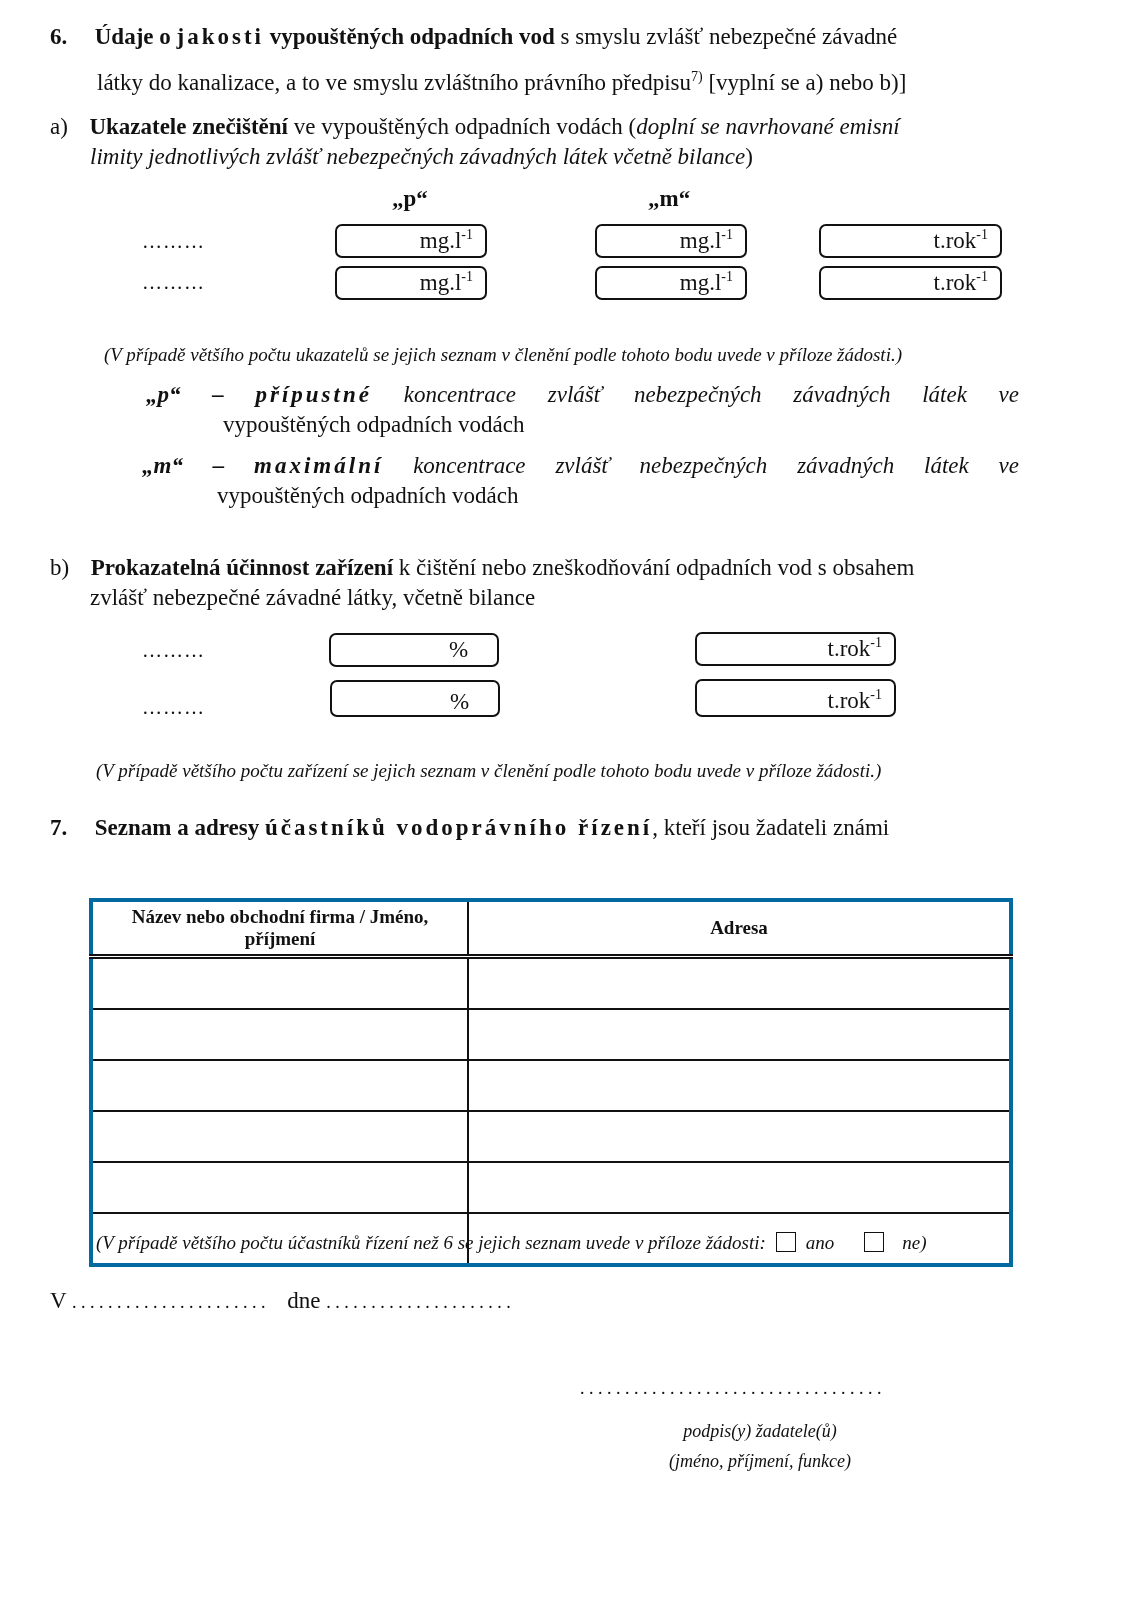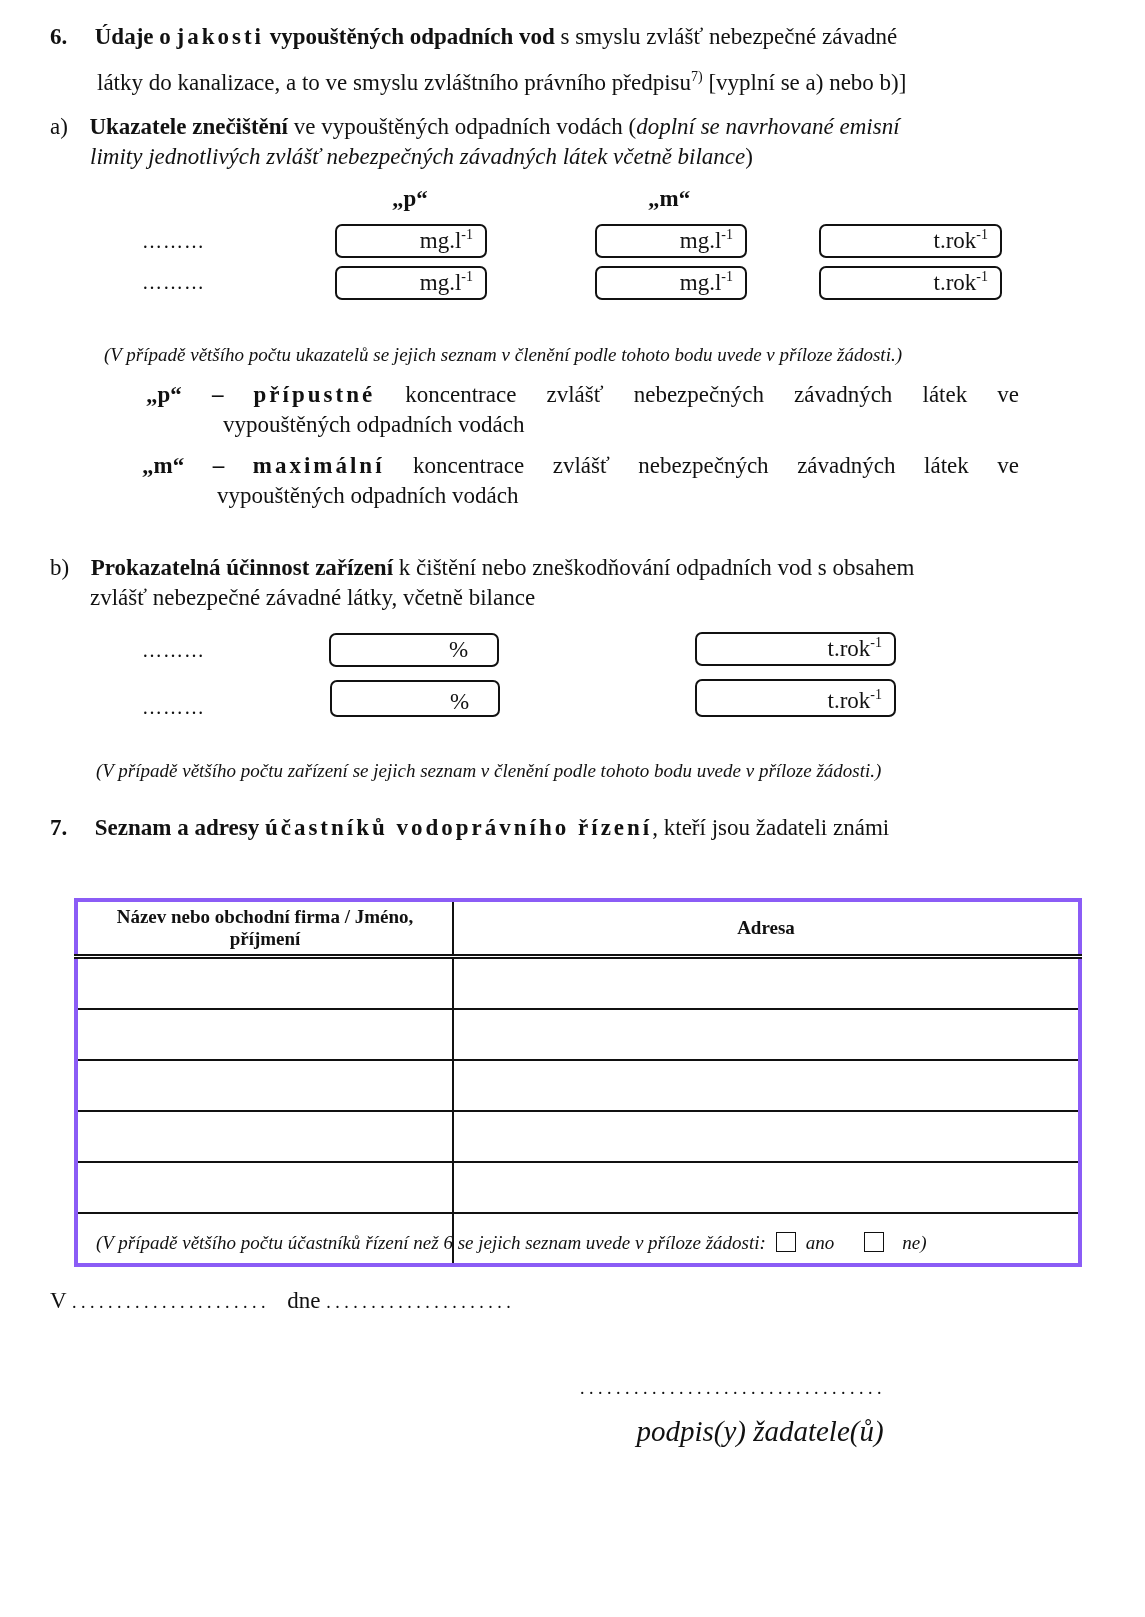--- a/index.html
+++ b/index.html
@@ -14,7 +14,7 @@
   .sp { letter-spacing: 3px; }
   i, .it { font-style: italic; }
   sup { font-size: 14px; vertical-align: 9px; line-height: 0; }
-  .just { text-align: justify; text-align-last: justify; white-space: normal; }
+  .just { text-align: justify; text-align-last: justify; white-space: normal; font-style: italic; }
   .box {
     position: absolute; border: 2px solid #111; border-radius: 7px;
     height: 34px; box-sizing: border-box; background: #fff;

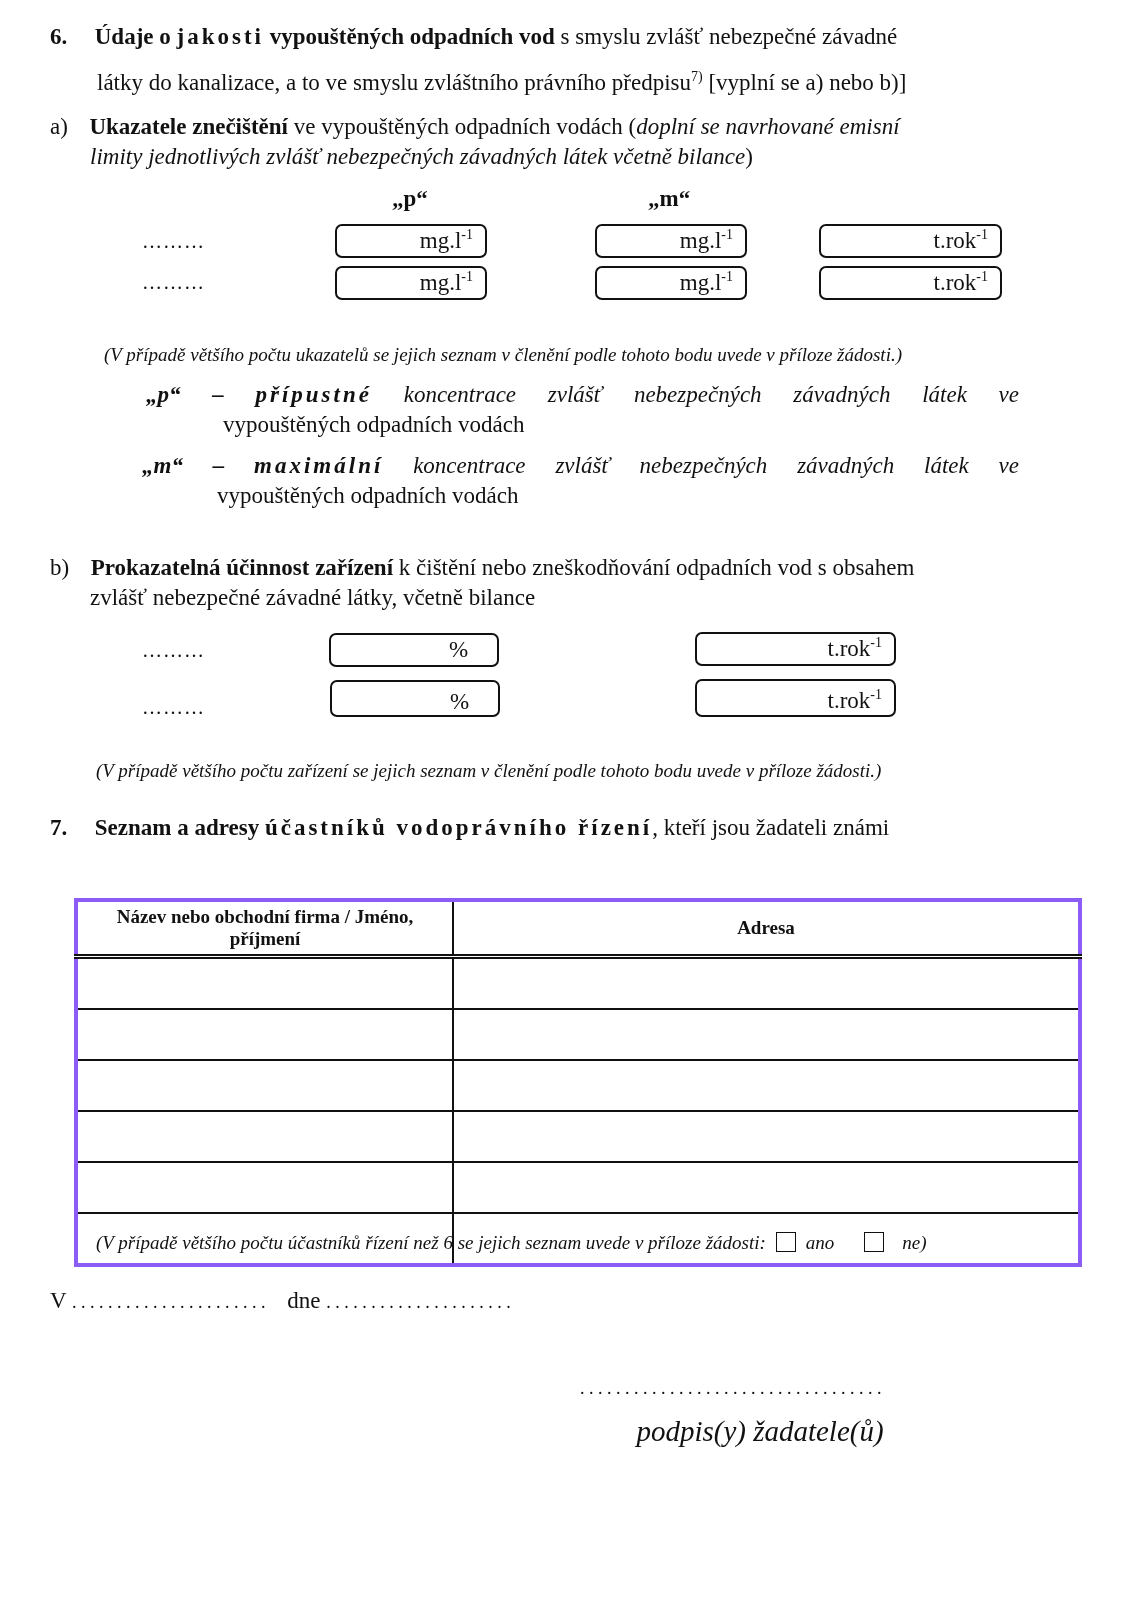--- a/index.html
+++ b/index.html
@@ -23,8 +23,8 @@
   .dots { position: absolute; font-size: 20px; letter-spacing: 1px; }
   .note { font-style: italic; font-size: 19px; white-space: nowrap; text-align: center; }
   table.parties {
-    position: absolute; left: 74px; top: 898px; width: 1008px;
-    border-collapse: collapse; border: 4px solid #8b5cf6;
+    position: absolute; left: 89px; top: 898px; width: 924px;
+    border-collapse: collapse; border: 4px solid #0369a1;
   }
   table.parties th, table.parties td { border: 2px solid #111; }
   table.parties th {

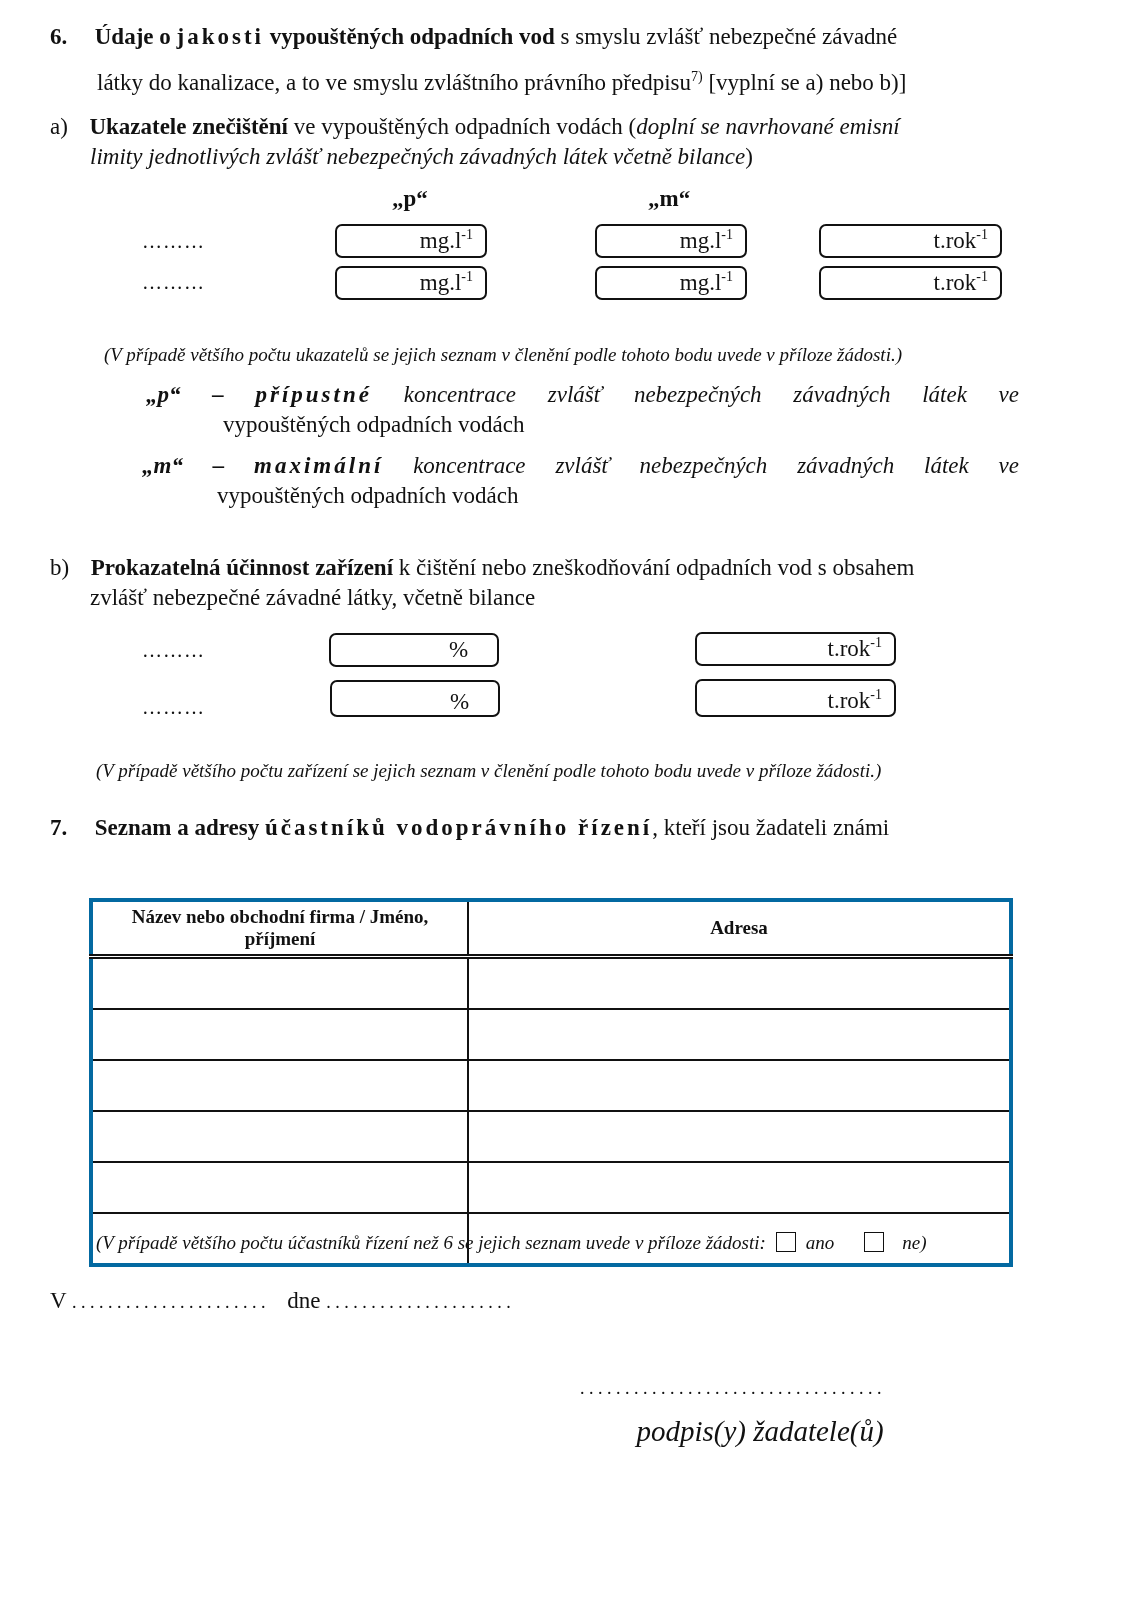--- a/index.html
+++ b/index.html
@@ -159,7 +159,7 @@
 </div>
 
 <div class="abs" style="left:580px; top:1378px; font-size:18px; white-space:nowrap;">. . . . . . . . . . . . . . . . . . . . . . . . . . . . . . . . . .</div>
-<div class="abs it" style="left:580px; top:1416px; width:360px; text-align:center; font-size:29px; line-height:30px;">
+<div class="abs it" style="left:580px; top:1416px; width:360px; text-align:center; font-size:18px; line-height:30px;">
   <div>podpis(y) žadatele(ů)</div>
 </div>
 

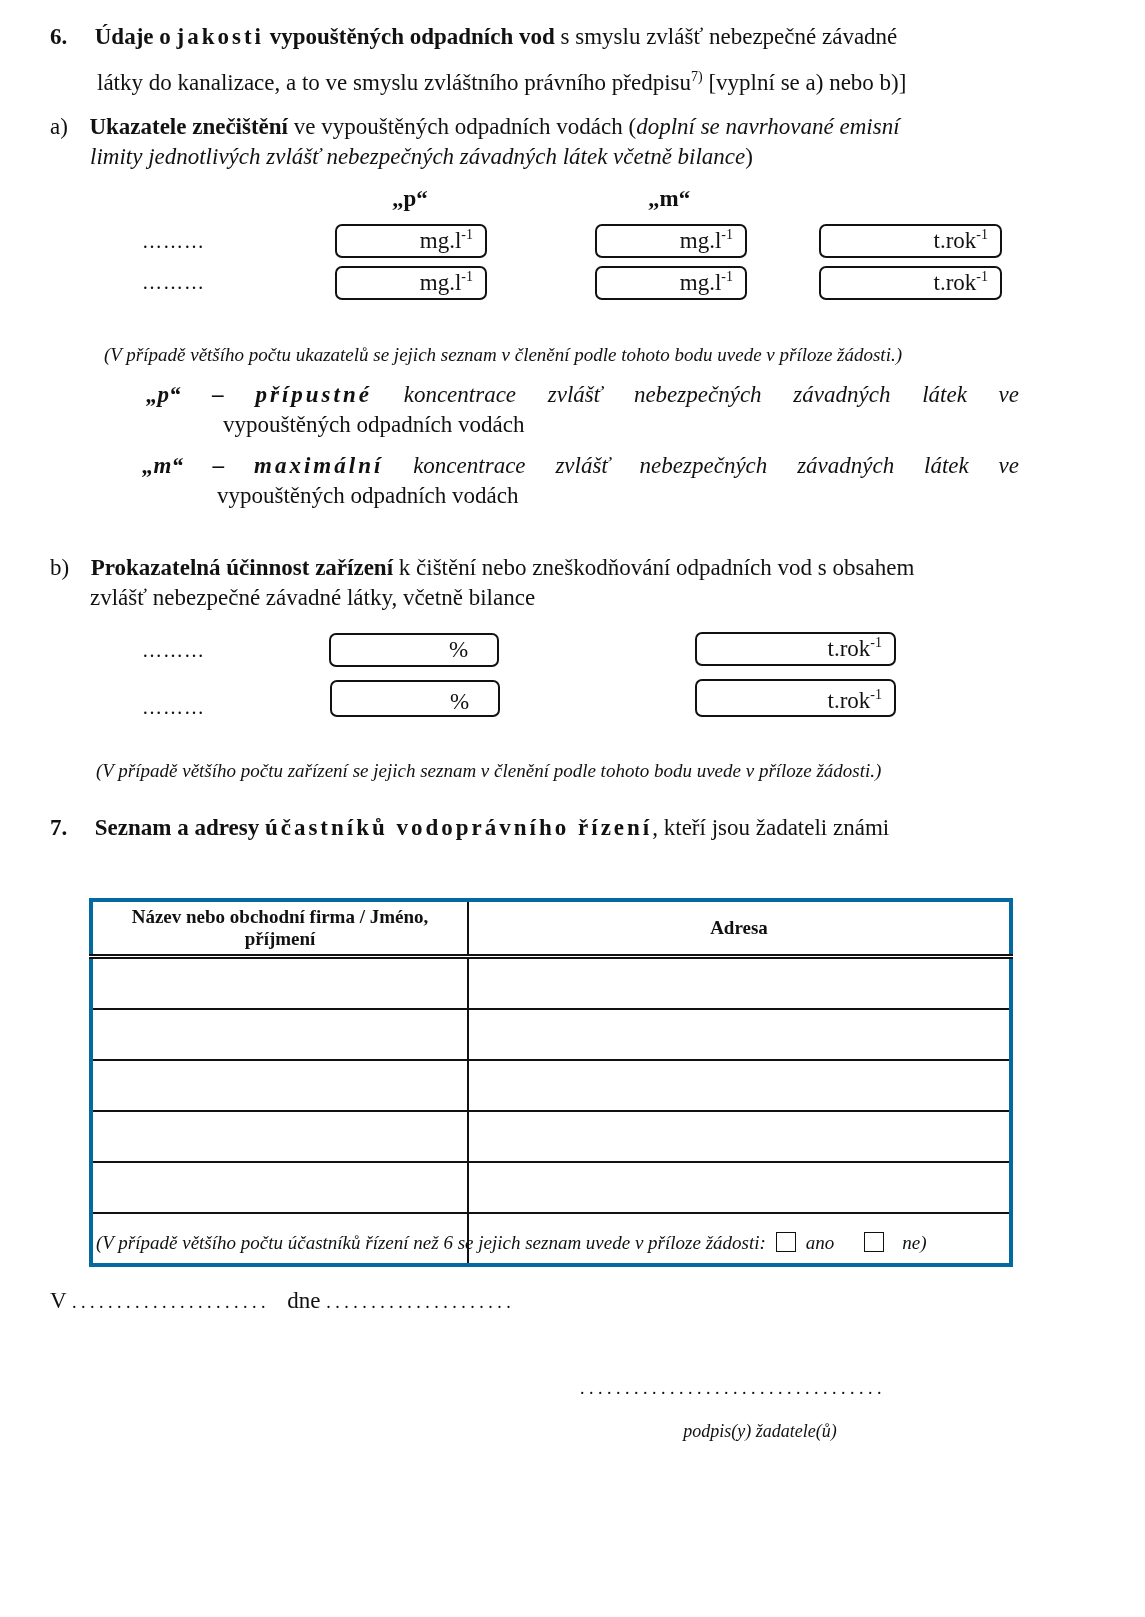--- a/index.html
+++ b/index.html
@@ -161,6 +161,7 @@
 <div class="abs" style="left:580px; top:1378px; font-size:18px; white-space:nowrap;">. . . . . . . . . . . . . . . . . . . . . . . . . . . . . . . . . .</div>
 <div class="abs it" style="left:580px; top:1416px; width:360px; text-align:center; font-size:18px; line-height:30px;">
   <div>podpis(y) žadatele(ů)</div>
+  <div>(jméno, příjmení, funkce)</div>
 </div>
 
 </body></html>

